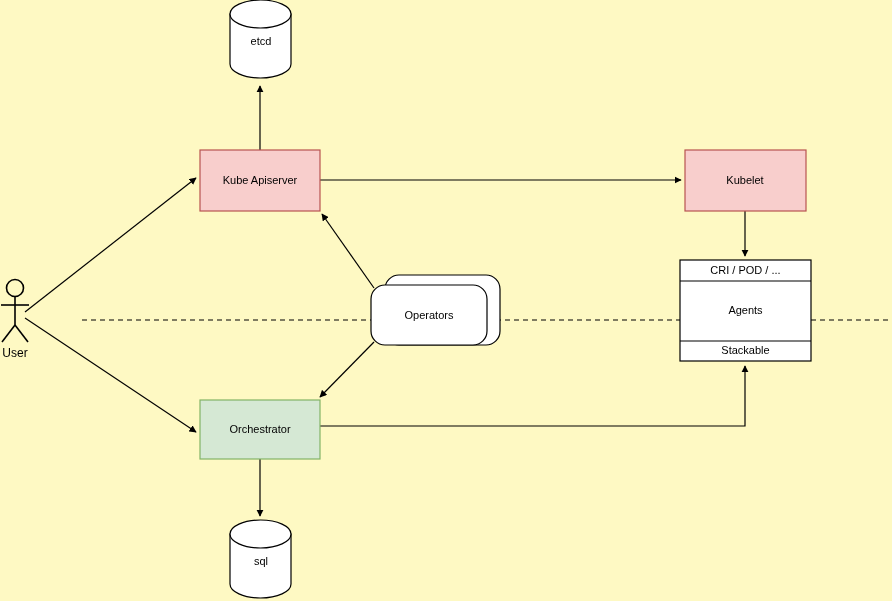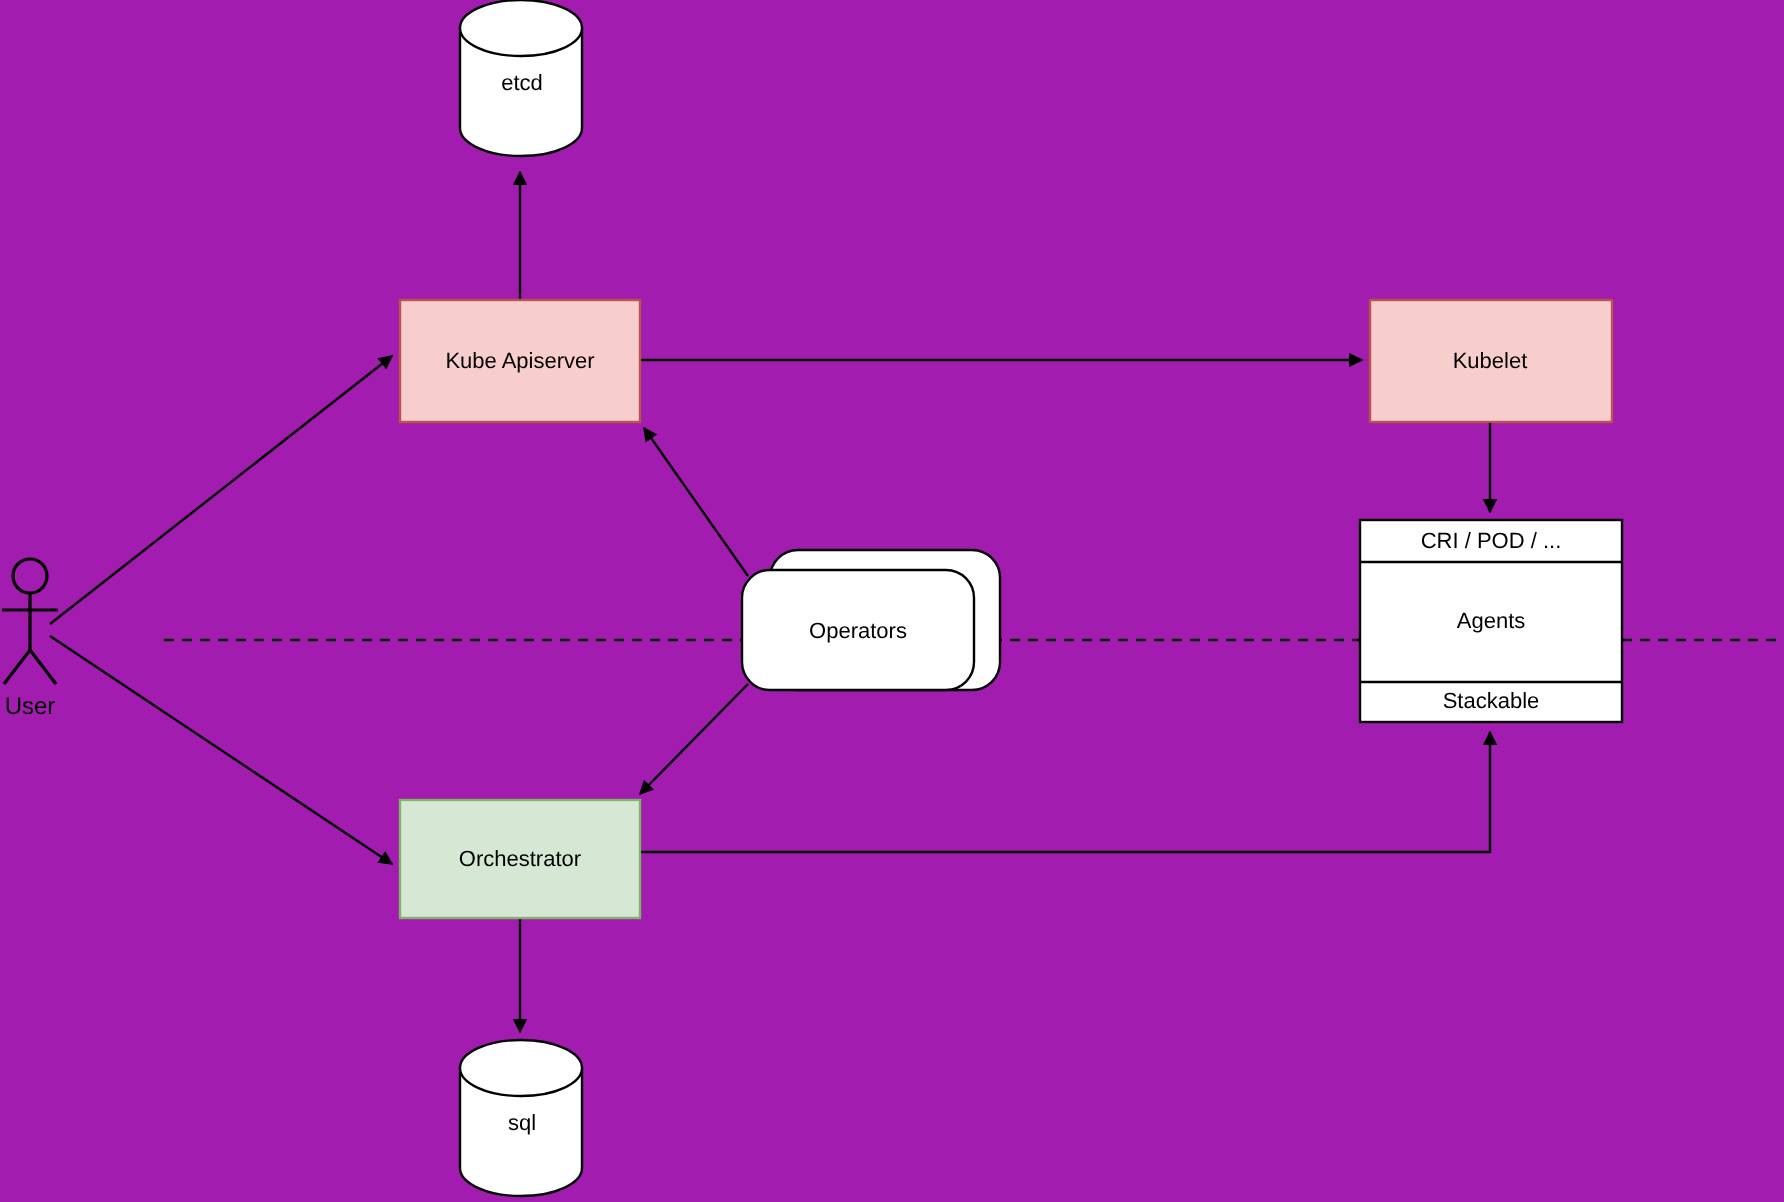--- a/index.html
+++ b/index.html
@@ -14,7 +14,7 @@
     position: relative;
     width: 892px;
     height: 601px;
-    background: #a21caf;
+    background: #fef9c3;
     overflow: hidden;
     text-decoration: underline;
   }

